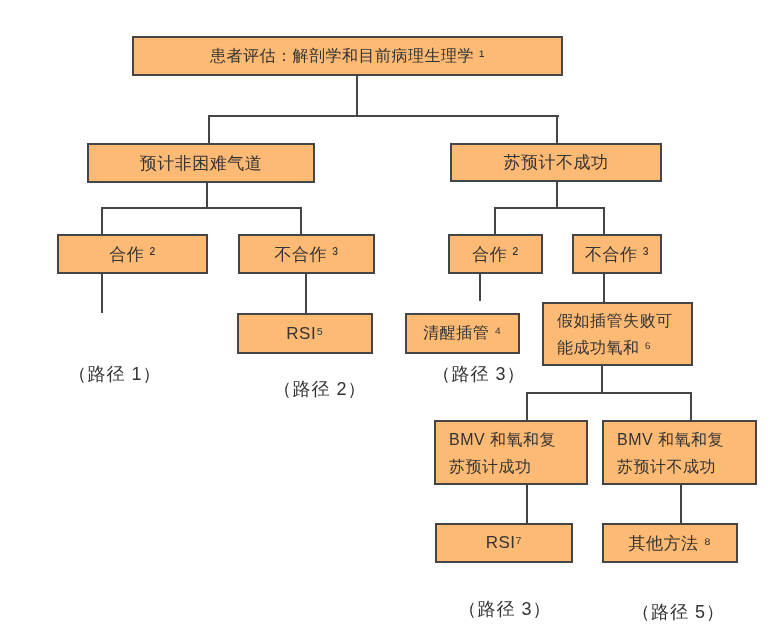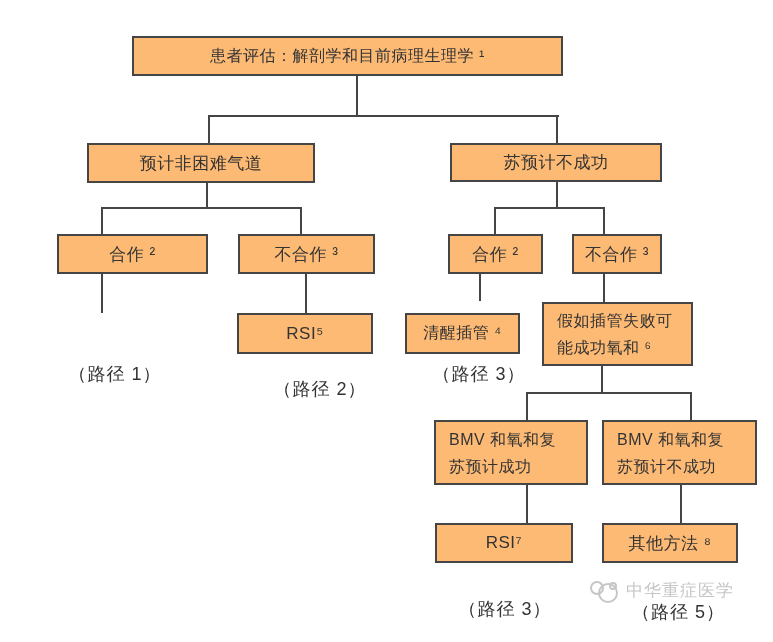--- a/index.html
+++ b/index.html
@@ -133,14 +133,6 @@
   <div class="path-label" style="left:445px;top:597px;width:120px;">（路径 3）</div>
   <div class="path-label" style="left:616px;top:600px;width:125px;">（路径 5）</div>
 
-  <div class="watermark" style="left:589px;top:579px;">
-    <svg width="34" height="26" viewBox="0 0 34 26" aria-hidden="true">
-      <circle cx="8" cy="9" r="6" fill="none" stroke="#c6c6c6" stroke-width="2"></circle>
-      <circle cx="19" cy="14" r="9" fill="none" stroke="#c6c6c6" stroke-width="2"></circle>
-      <circle cx="24" cy="7" r="3" fill="none" stroke="#c6c6c6" stroke-width="2"></circle>
-    </svg>
-    <span>中华重症医学</span>
-  </div>
 
 </div>
 

